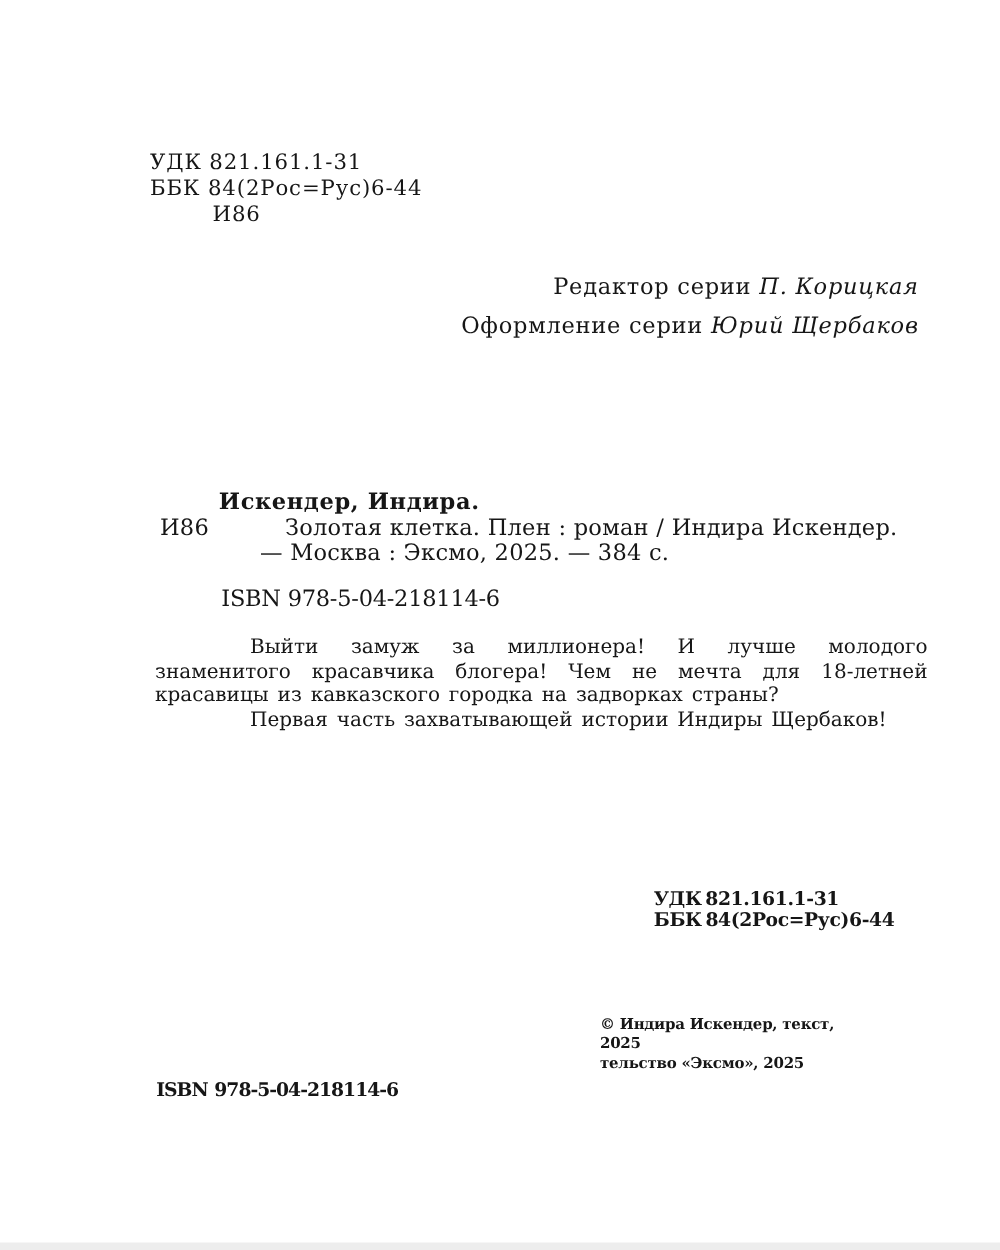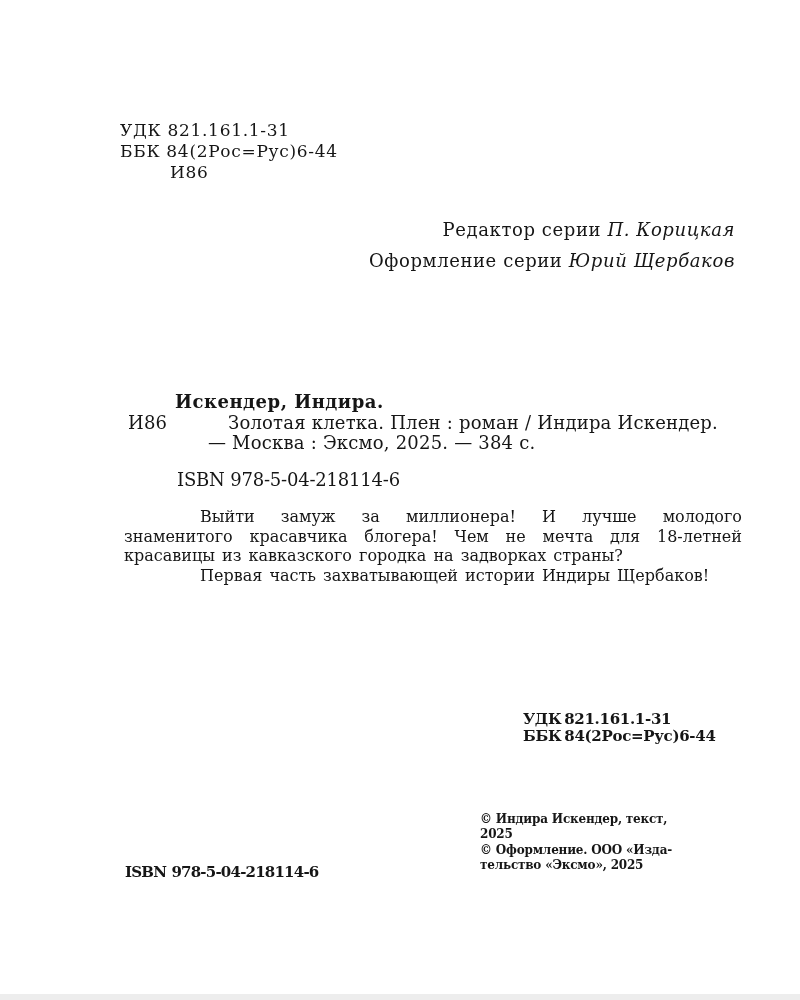--- a/index.html
+++ b/index.html
@@ -79,7 +79,6 @@
 <div class="abs copyright">
   <div>© Индира Искендер, текст,</div>
   <div>2025</div>
-  <div>© Оформление. ООО «Изда-</div>
   <div>тельство «Эксмо», 2025</div>
 </div>
 

